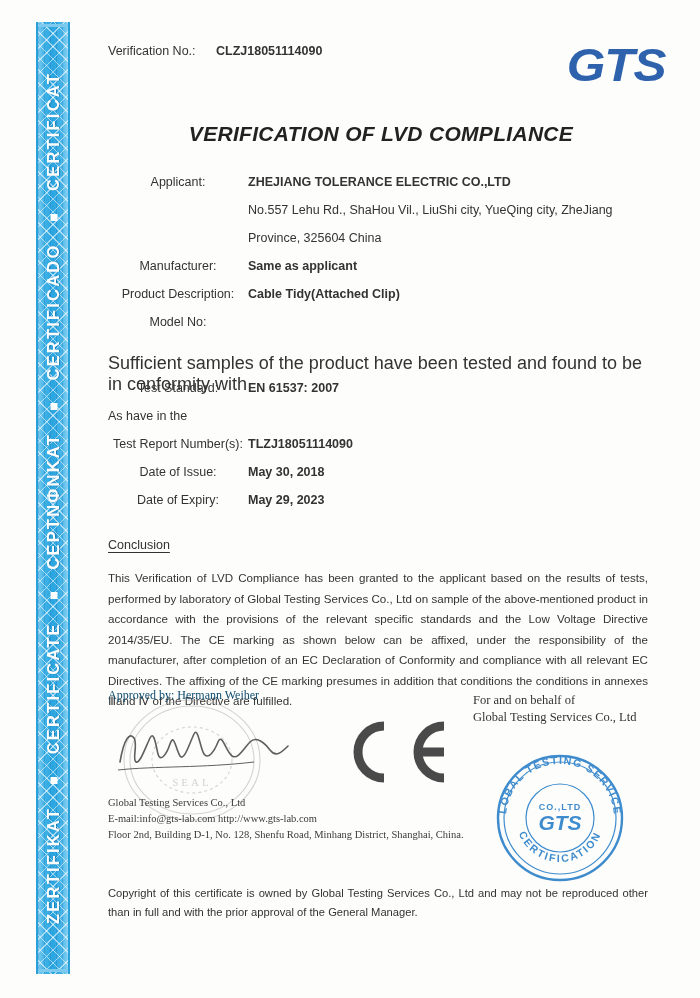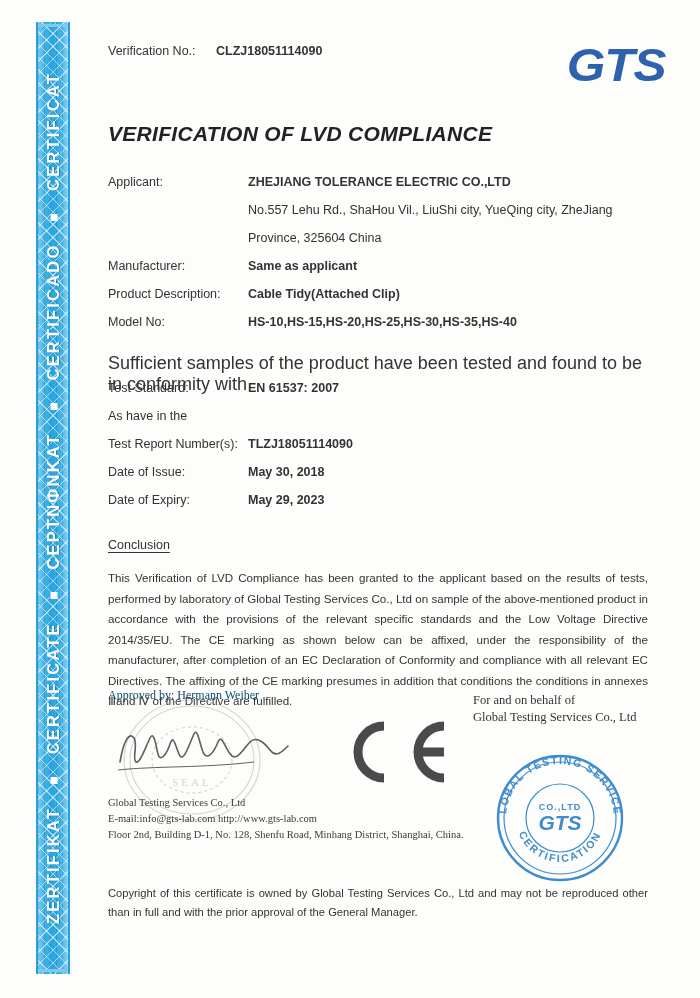--- a/index.html
+++ b/index.html
@@ -67,6 +67,7 @@
 
   .title{
     position:absolute;top:122px;left:0;width:546px;
+    text-align:center;
     font-size:21px;font-weight:bold;font-style:italic;
     letter-spacing:.3px;color:#222;
   }

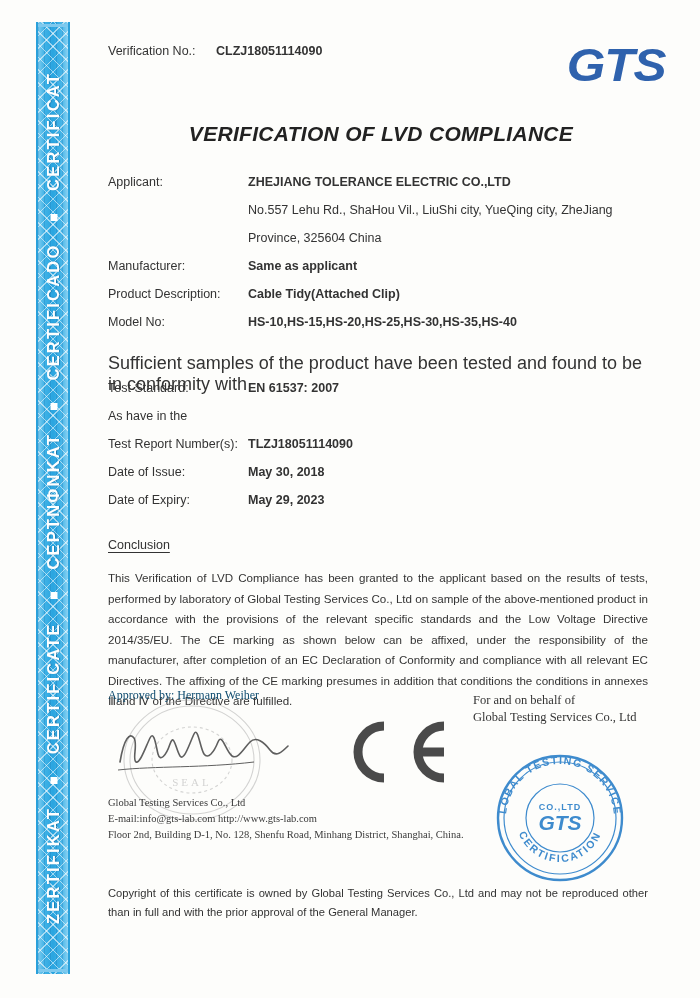--- a/index.html
+++ b/index.html
@@ -49,7 +49,7 @@
   
   .content{position:absolute;left:108px;top:0;width:546px;height:998px;}
 
-  .row{display:flex;align-items:flex-start;}
+  .row{display:flex;align-items:flex-start;text-align:center;}
   .lbl{width:140px;flex:0 0 140px;font-size:12.5px;color:#333;}
   .val{font-size:12.5px;color:#333;font-weight:bold;}
 

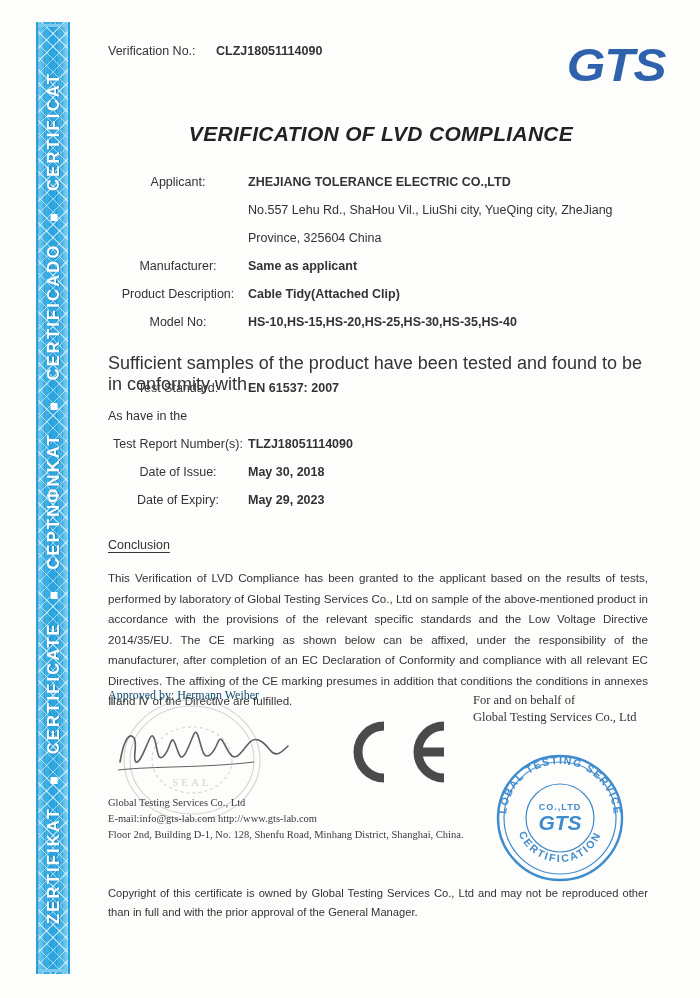--- a/index.html
+++ b/index.html
@@ -178,7 +178,6 @@
       </div>
       <div class="row">
         <div class="lbl">Model No:</div>
-        <div class="val">HS-10,HS-15,HS-20,HS-25,HS-30,HS-35,HS-40</div>
       </div>
     </div>
 

